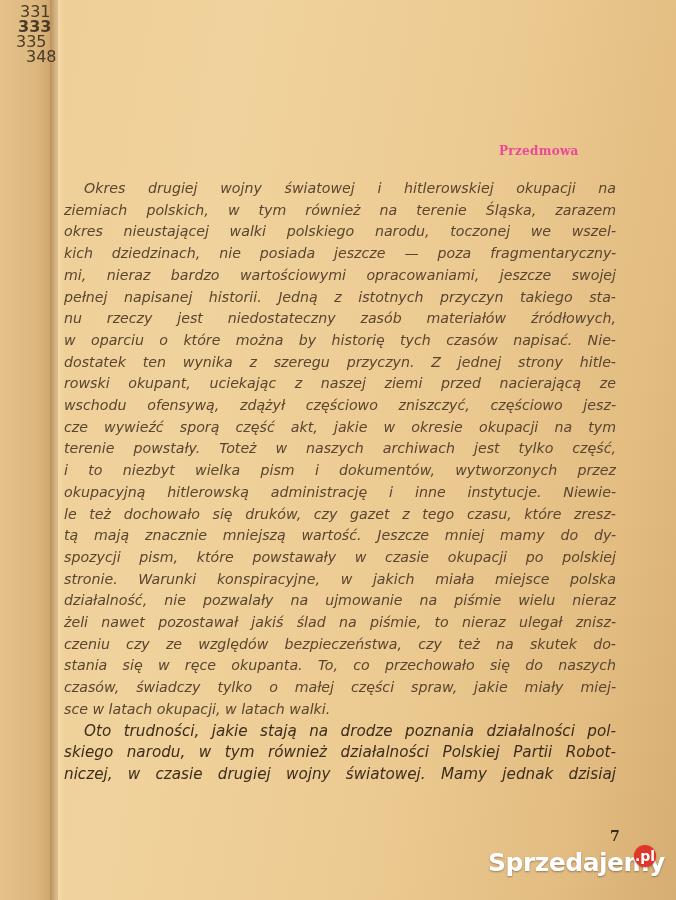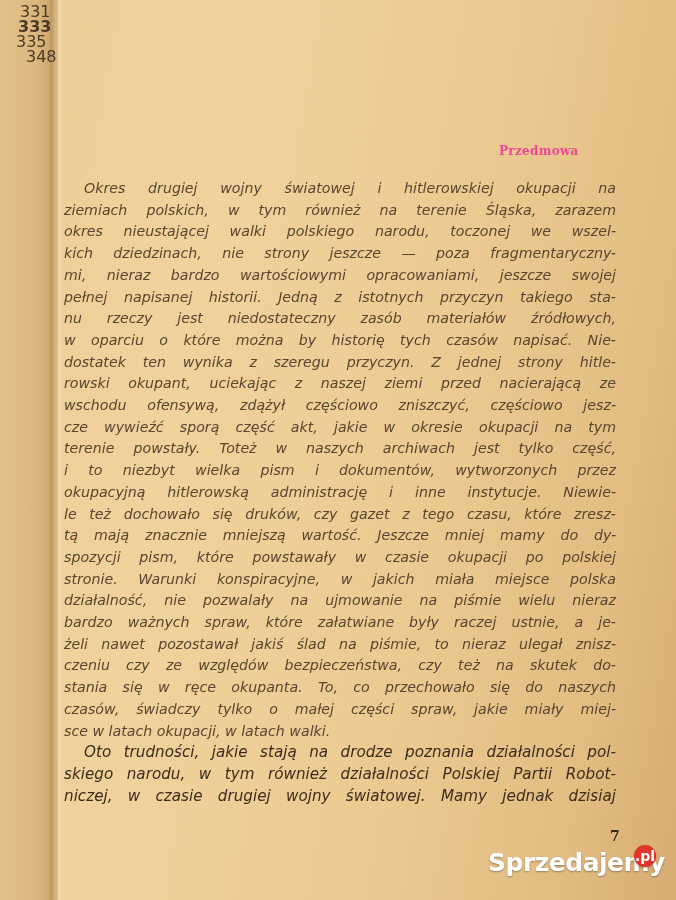--- a/index.html
+++ b/index.html
@@ -69,7 +69,7 @@
     <span class="line indent">Okres drugiej wojny światowej i hitlerowskiej okupacji na</span>
     <span class="line">ziemiach polskich, w tym również na terenie Śląska, zarazem</span>
     <span class="line">okres nieustającej walki polskiego narodu, toczonej we wszel-</span>
-    <span class="line">kich dziedzinach, nie strony jeszcze — poza fragmentaryczny-</span>
+    <span class="line">kich dziedzinach, nie posiada jeszcze — poza fragmentaryczny-</span>
     <span class="line">mi, nieraz bardzo wartościowymi opracowaniami, jeszcze swojej</span>
     <span class="line">pełnej napisanej historii. Jedną z istotnych przyczyn takiego sta-</span>
     <span class="line">nu rzeczy jest niedostateczny zasób materiałów źródłowych,</span>

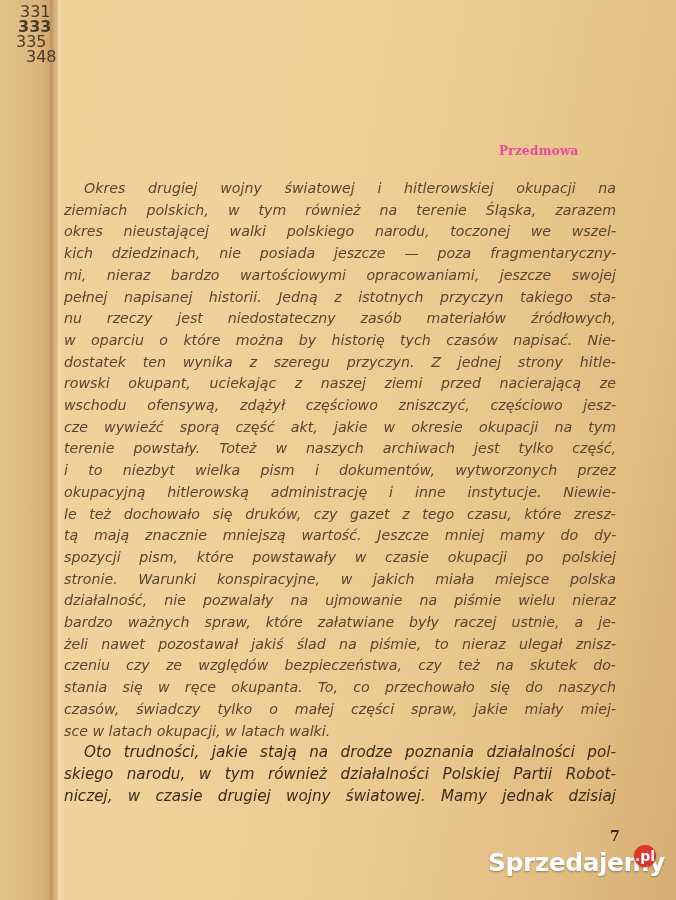--- a/index.html
+++ b/index.html
@@ -86,7 +86,6 @@
     <span class="line">spozycji pism, które powstawały w czasie okupacji po polskiej</span>
     <span class="line">stronie. Warunki konspiracyjne, w jakich miała miejsce polska</span>
     <span class="line">działalność, nie pozwalały na ujmowanie na piśmie wielu nieraz</span>
-    <span class="line">bardzo ważnych spraw, które załatwiane były raczej ustnie, a je-</span>
     <span class="line">żeli nawet pozostawał jakiś ślad na piśmie, to nieraz ulegał znisz-</span>
     <span class="line">czeniu czy ze względów bezpieczeństwa, czy też na skutek do-</span>
     <span class="line">stania się w ręce okupanta. To, co przechowało się do naszych</span>

